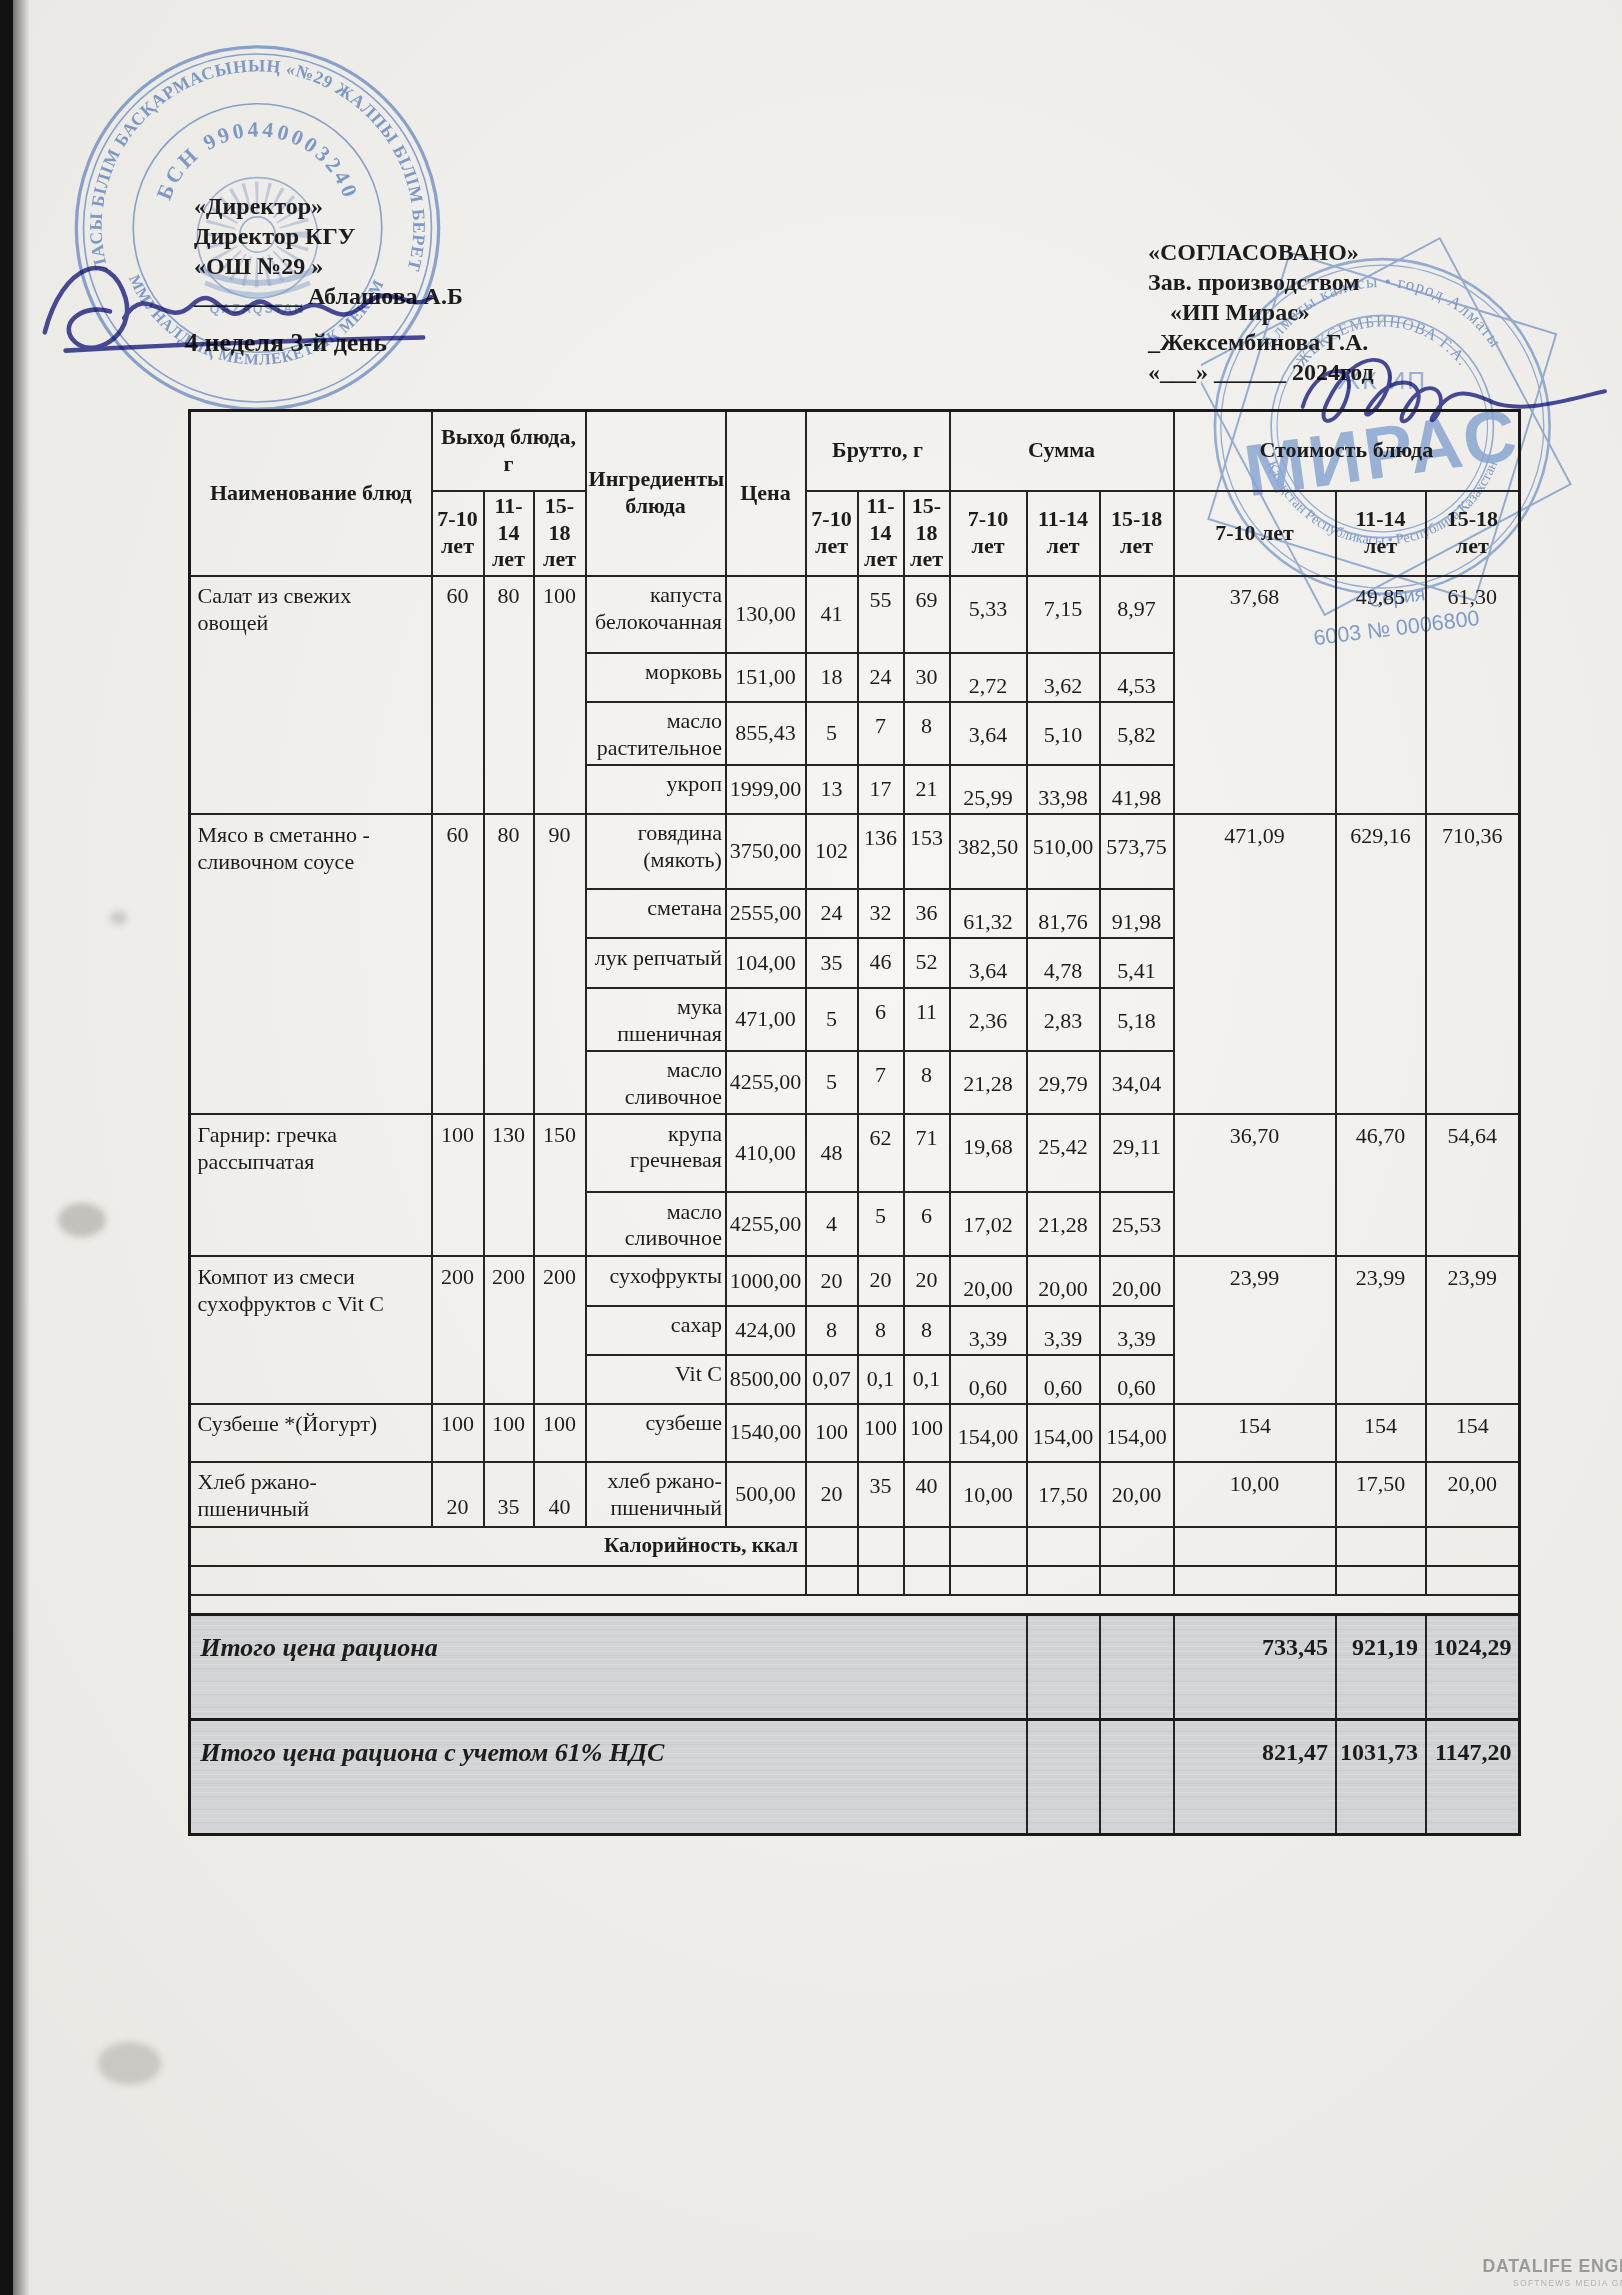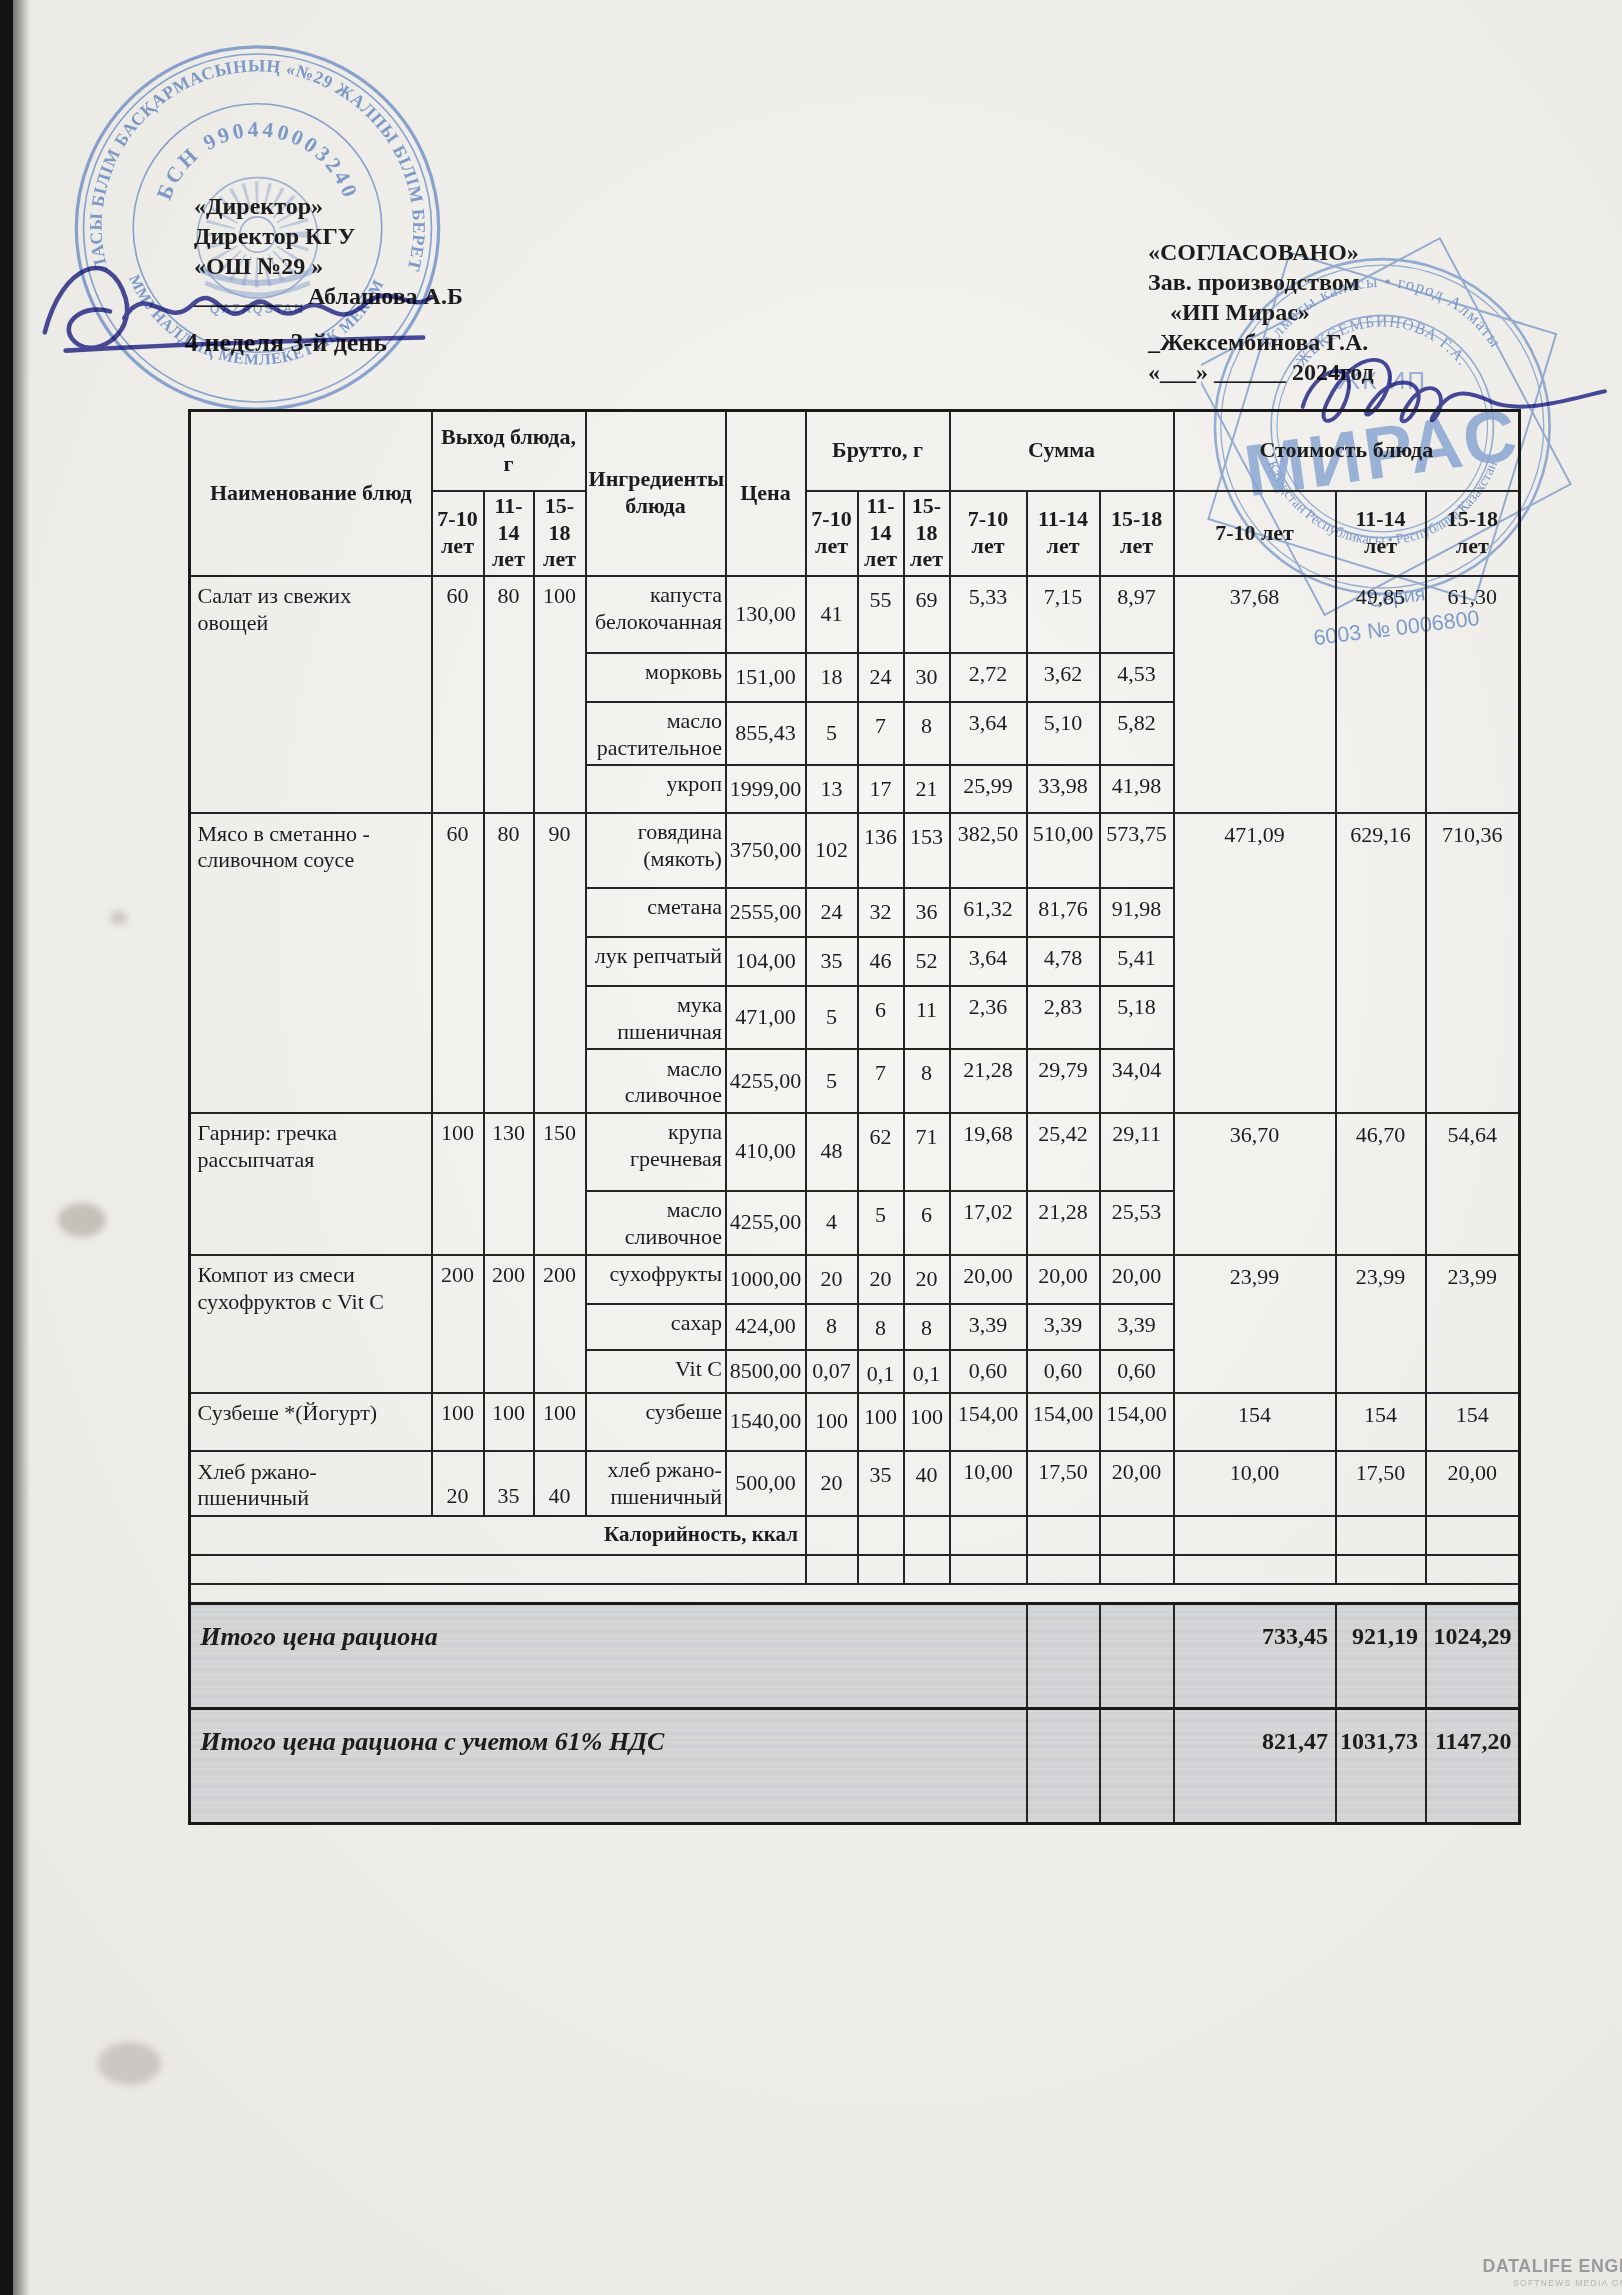--- a/index.html
+++ b/index.html
@@ -31,7 +31,7 @@
   #menu td.ing{text-align:right;vertical-align:top;padding:5.2px 2.6px 2.6px 7.9px;margin-left:11px;}
   #menu td.price{padding:0 1.3px;}
   #menu td.vt{vertical-align:top;padding-top:10px;}
-  #menu td.sum{vertical-align:top;padding-top:7px;}
+  #menu td.sum{vertical-align:top;padding-top:19px;}
   #menu td.cost{vertical-align:top;padding-top:7.9px;}
   #menu td.kcal{text-align:right;font-weight:bold;vertical-align:top;padding:5.2px 6.5px;font-size:21px;}
   #menu tr.gap td{border-left:none;border-right:none;background:transparent;}

